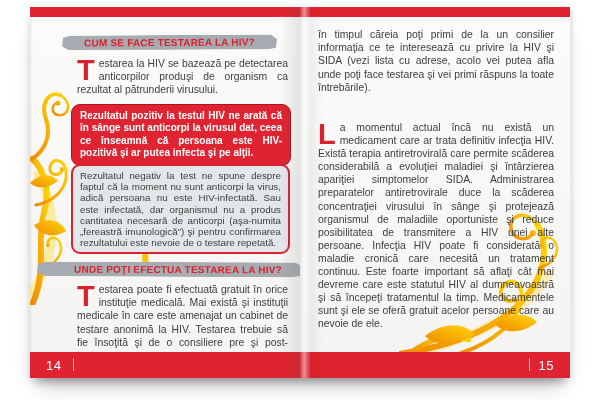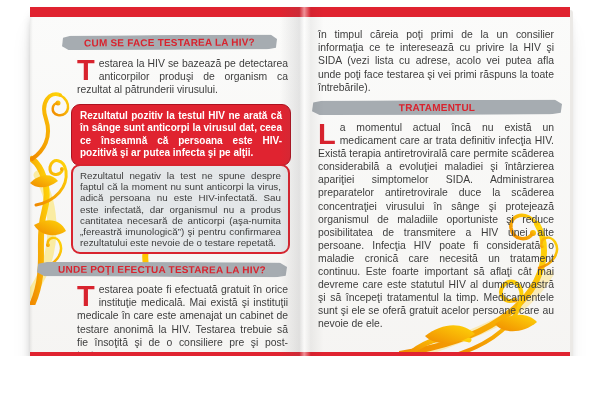--- a/index.html
+++ b/index.html
@@ -3,7 +3,7 @@
 <meta charset="utf-8">
 <style>
   html,body{margin:0;padding:0;background:#ffffff;}
-  .stage{position:relative;width:600px;height:356px;background:#ffffff;overflow:hidden;
+  .stage{position:relative;width:600px;height:400px;background:#ffffff;overflow:hidden;
          font-family:"Liberation Sans", sans-serif;}
   .booklet{position:absolute;left:30px;top:7px;width:540px;height:371px;border-radius:3px;
            background:linear-gradient(180deg,#fbfbfa,#f5f4f2);

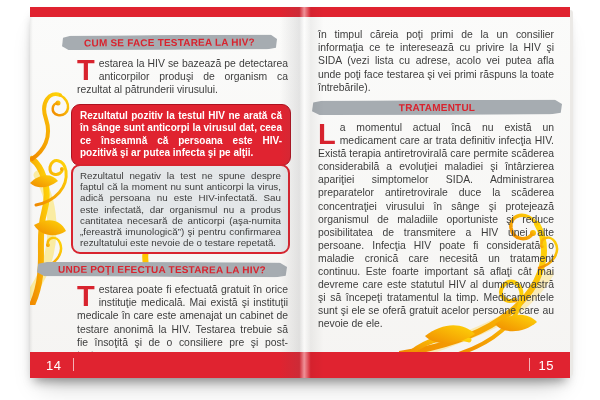--- a/index.html
+++ b/index.html
@@ -121,9 +121,6 @@
 
       <div class="para" style="left:18px;width:236px;top:21px;">în timpul căreia poţi primi de la un consilier informaţia ce te interesează cu privire la HIV şi SIDA (vezi lista cu adrese, acolo vei putea afla unde poţi face testarea şi vei primi răspuns la toate întrebările).</div>
 
-      <div class="banner" style="left:12px;width:250px;top:93px;transform:rotate(-.2deg);">
-        <span>TRATAMENTUL</span>
-      </div>
 
       <div class="para" style="left:18px;width:236px;top:114px;line-height:13.1px;">
         <span class="dropcap">L</span><span>a momentul actual încă nu există un medicament care ar trata definitiv infecţia HIV. Există terapia antiretrovirală care permite scăderea considerabilă a evoluţiei maladiei şi întârzierea apariţiei simptomelor SIDA. Administrarea preparatelor antiretrovirale duce la scăderea concentraţiei virusului în sânge şi protejează organismul de maladiile oportuniste şi reduce posibilitatea de transmitere a HIV unei alte persoane. Infecţia HIV poate fi considerată o maladie cronică care necesită un tratament continuu. Este foarte important să aflaţi cât mai devreme care este statutul HIV al dumneavoastră şi să începeţi tratamentul la timp. Medicamentele sunt şi ele se oferă gratuit acelor persoane care au nevoie de ele.</span>

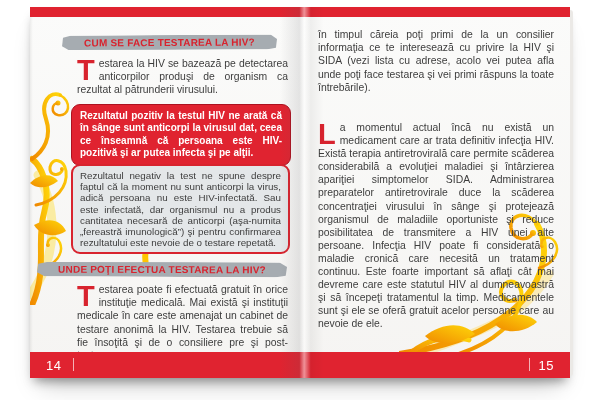--- a/index.html
+++ b/index.html
@@ -83,7 +83,7 @@
 
       <div class="graybox" style="left:41px;width:201px;top:157px;">Rezultatul negativ la test ne spune despre faptul că la moment nu sunt anticorpi la virus, adică persoana nu este HIV-infectată. Sau este infectată, dar organismul nu a produs cantitatea necesară de anticorpi (aşa-numita „fereastră imunologică”) şi pentru confirmarea rezultatului este nevoie de o testare repetată.</div>
 
-      <div class="banner" style="left:7px;width:250px;top:255px;transform:rotate(.2deg);">
+      <div class="banner" style="left:7px;width:250px;top:255px;transform:rotate(.2deg);padding-left:16px;">
         <span>UNDE POŢI EFECTUA TESTAREA LA HIV?</span>
       </div>
 

